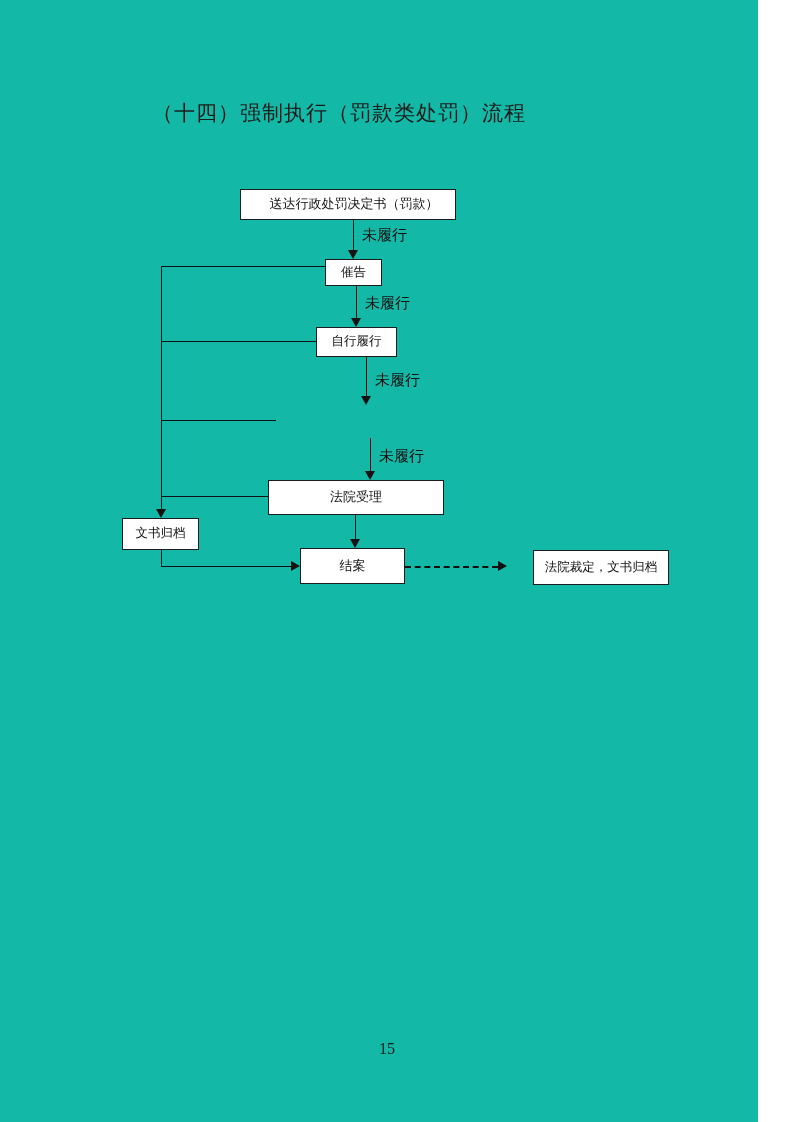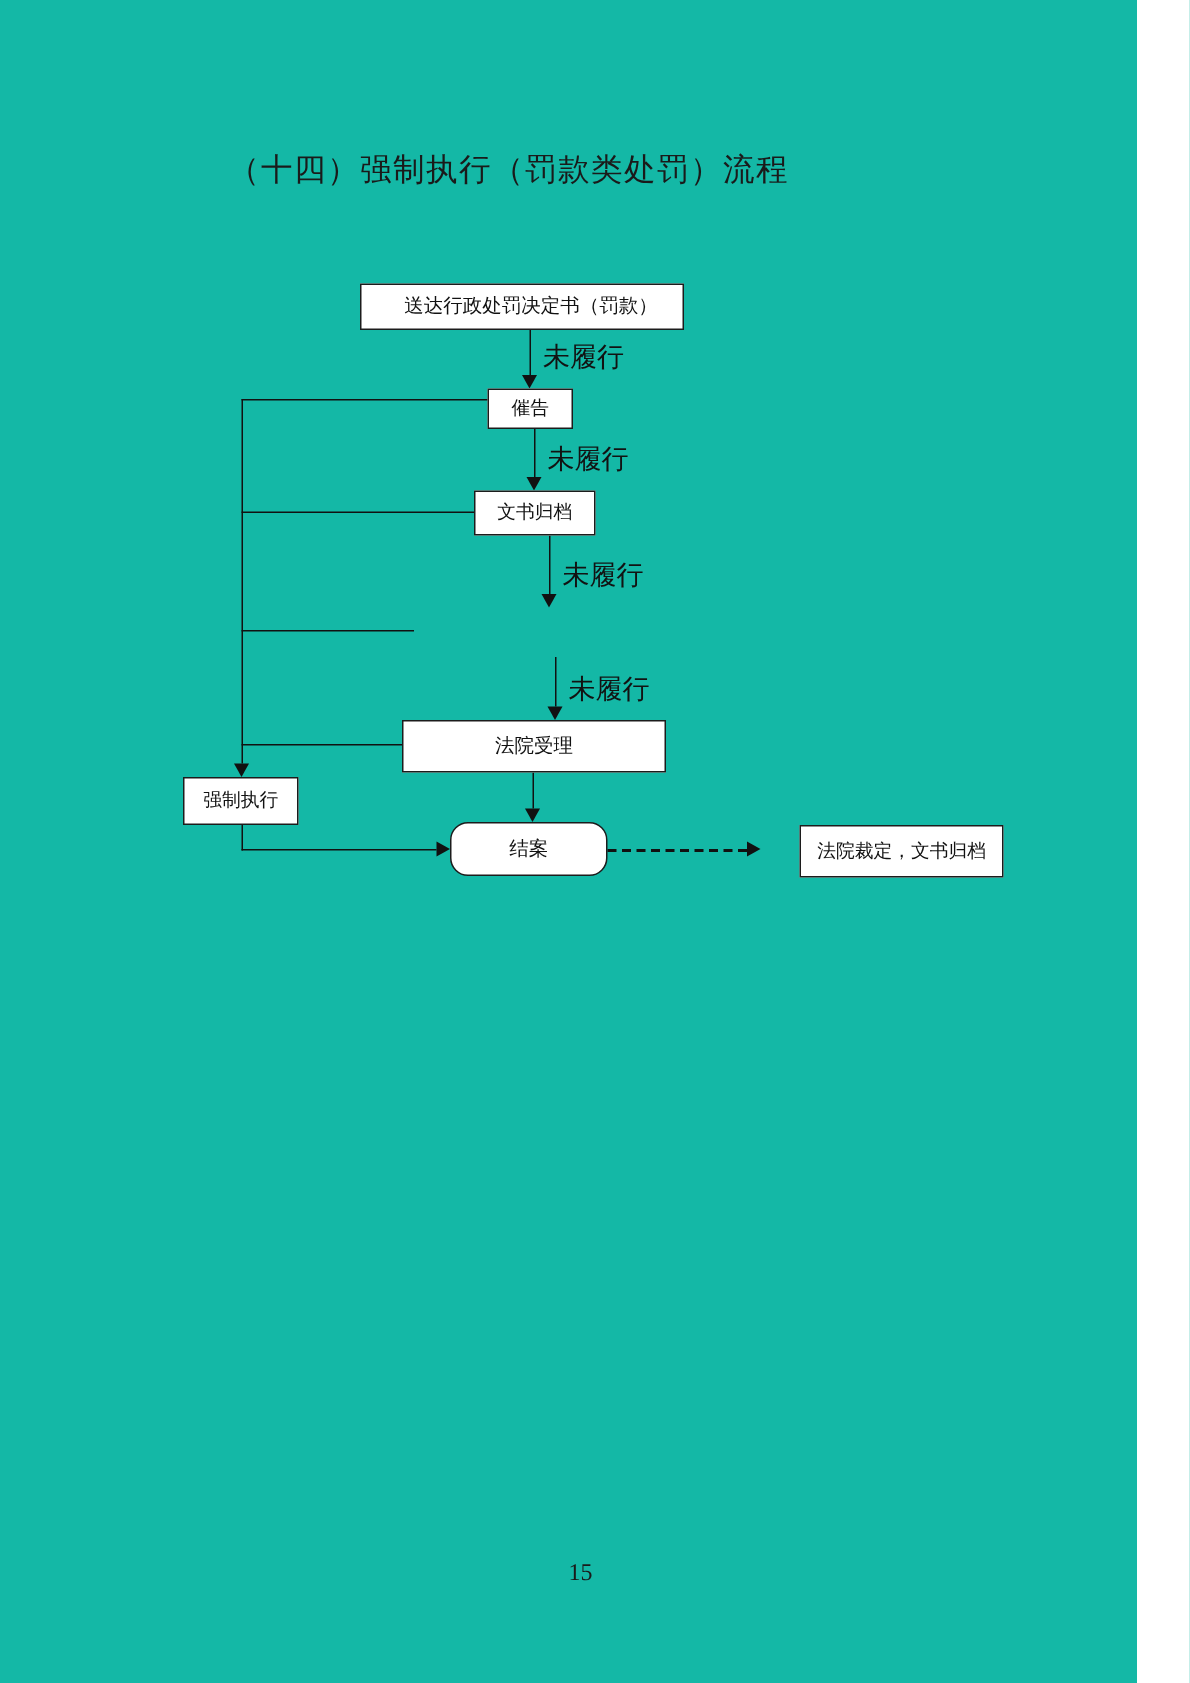--- a/index.html
+++ b/index.html
@@ -100,7 +100,7 @@
   
   .edge-label {
     position: absolute;
-    font-size: 18px;
+    font-size: 15px;
     color: #121212;
     white-space: nowrap;
     font-family: "Liberation Serif", "DejaVu Serif", serif;

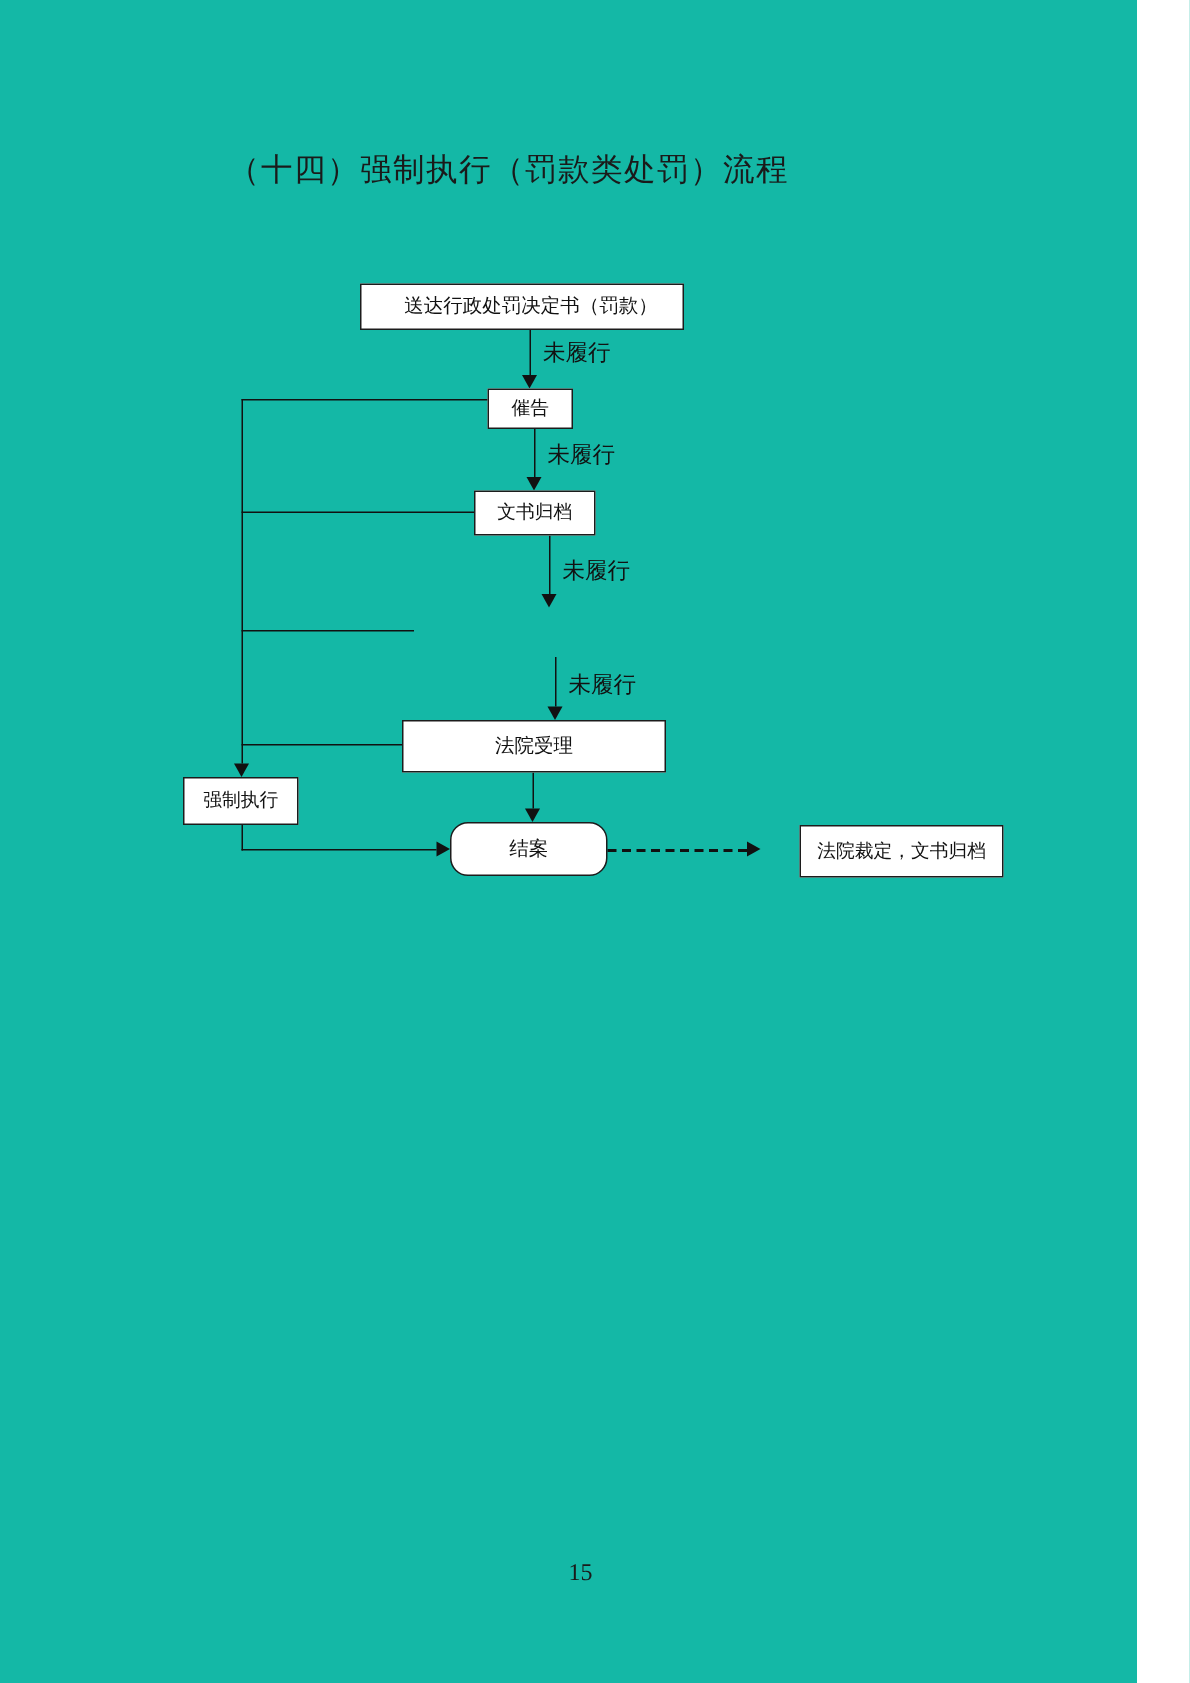--- a/index.html
+++ b/index.html
@@ -135,7 +135,7 @@
   </div>
 
   <div class="node n-study">
-    <span class="node-label">文书归档</span>
+    <span class="node-label">自行履行</span>
   </div>
 
 

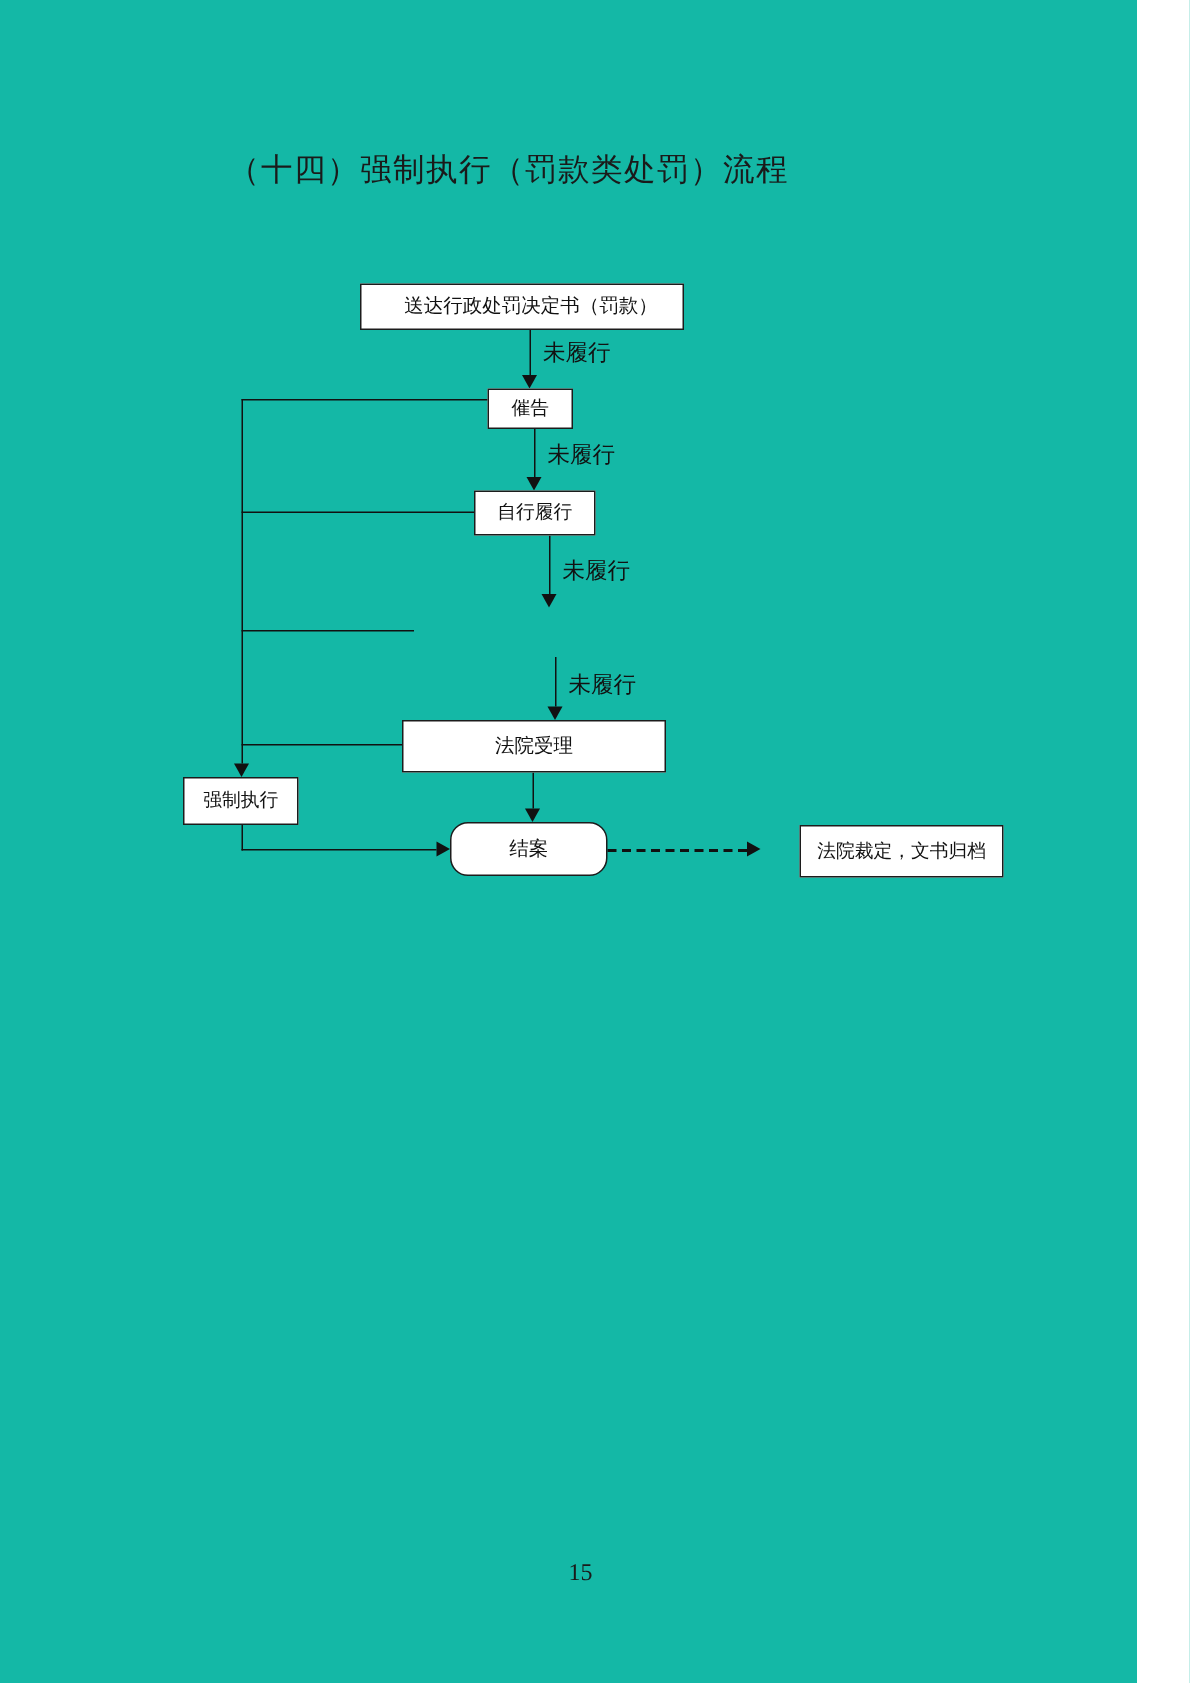--- a/index.html
+++ b/index.html
@@ -144,7 +144,7 @@
   </div>
 
   <div class="node n-self">
-    <span class="node-label">强制执行</span>
+    <span class="node-label">文书归档</span>
   </div>
 
   <div class="node n-close">

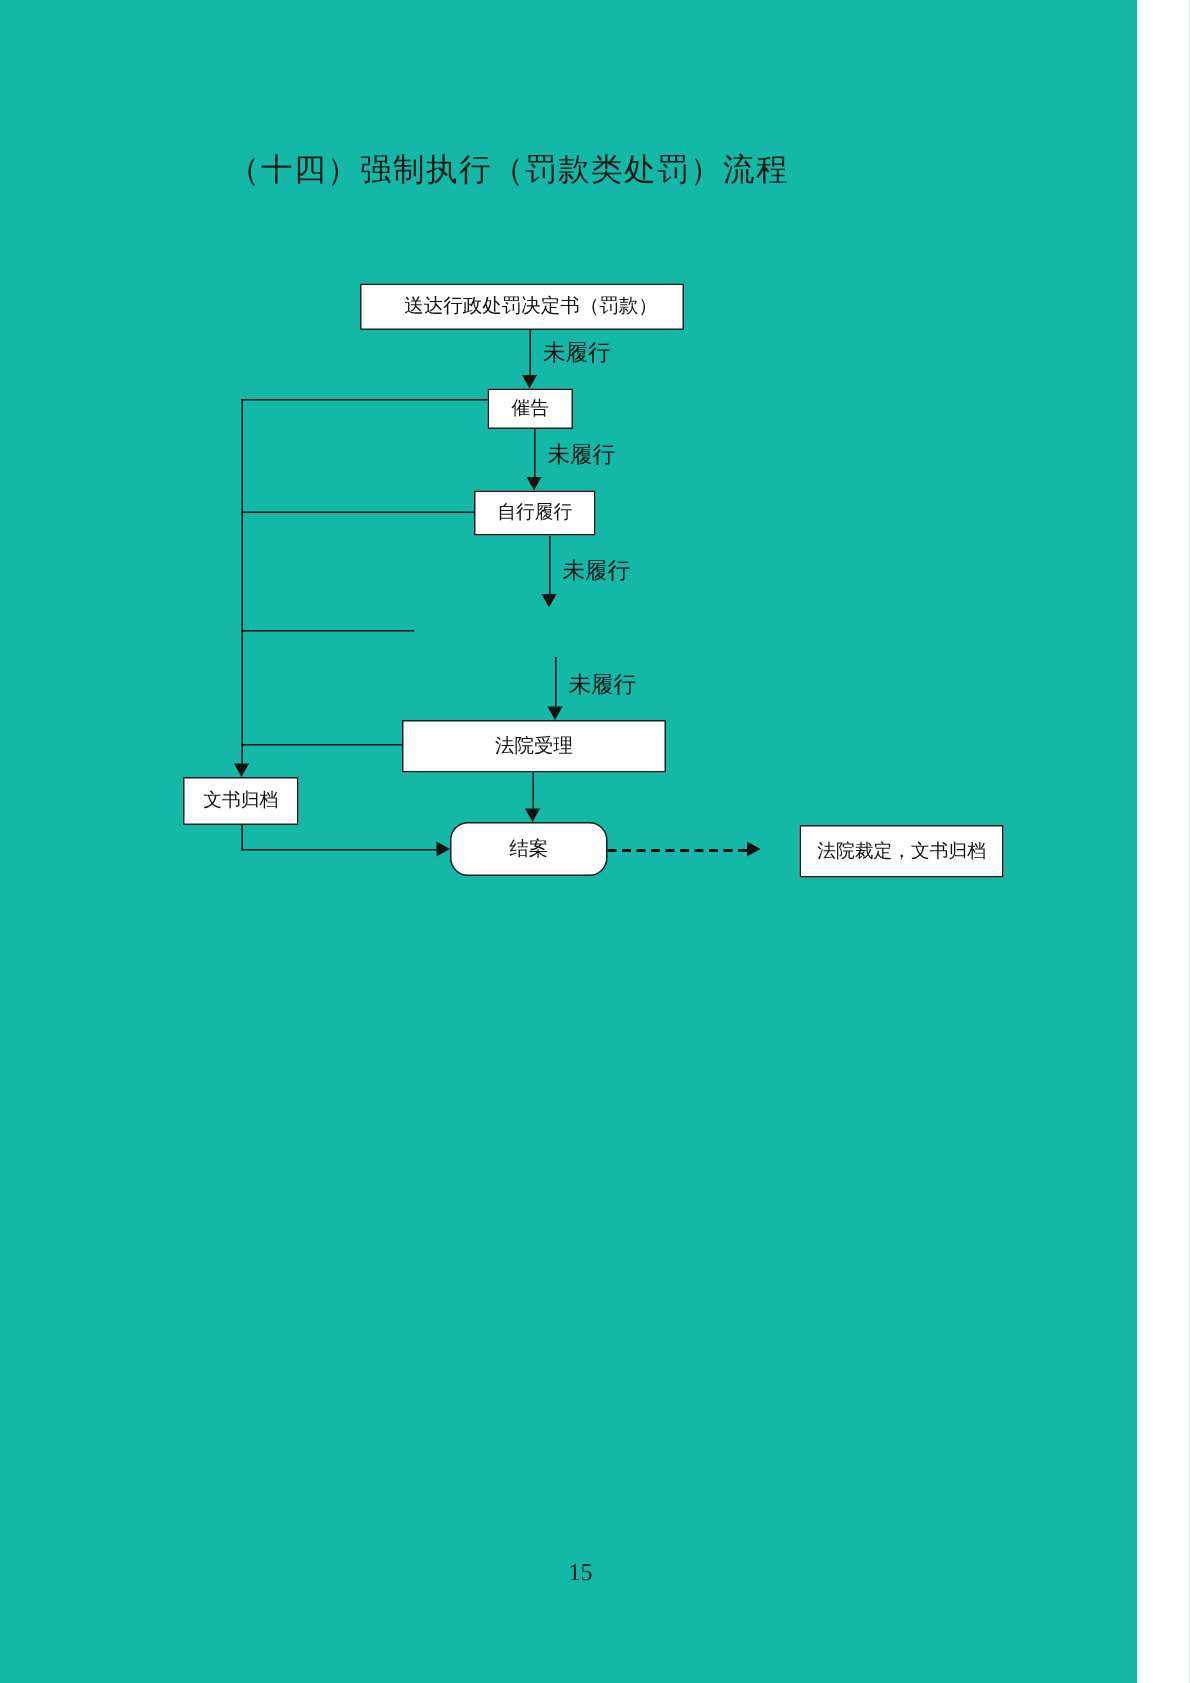--- a/index.html
+++ b/index.html
@@ -58,7 +58,7 @@
   .n-apply     { left: 275px; top: 405px; width: 240px; height: 33px; font-size: 12.5px; }
   .n-accept    { left: 268px; top: 480px; width: 176px; height: 35px; font-size: 13px; }
   .n-self      { left: 122px; top: 518px; width: 77px;  height: 32px; font-size: 12.5px; }
-  .n-close     { left: 300px; top: 548px; width: 105px; height: 36px; font-size: 13px; border-radius: 12px; }
+  .n-close     { left: 300px; top: 548px; width: 105px; height: 36px; font-size: 13px; }
   .n-ruling    { left: 533px; top: 550px; width: 136px; height: 35px; font-size: 12.5px; }
 
   

